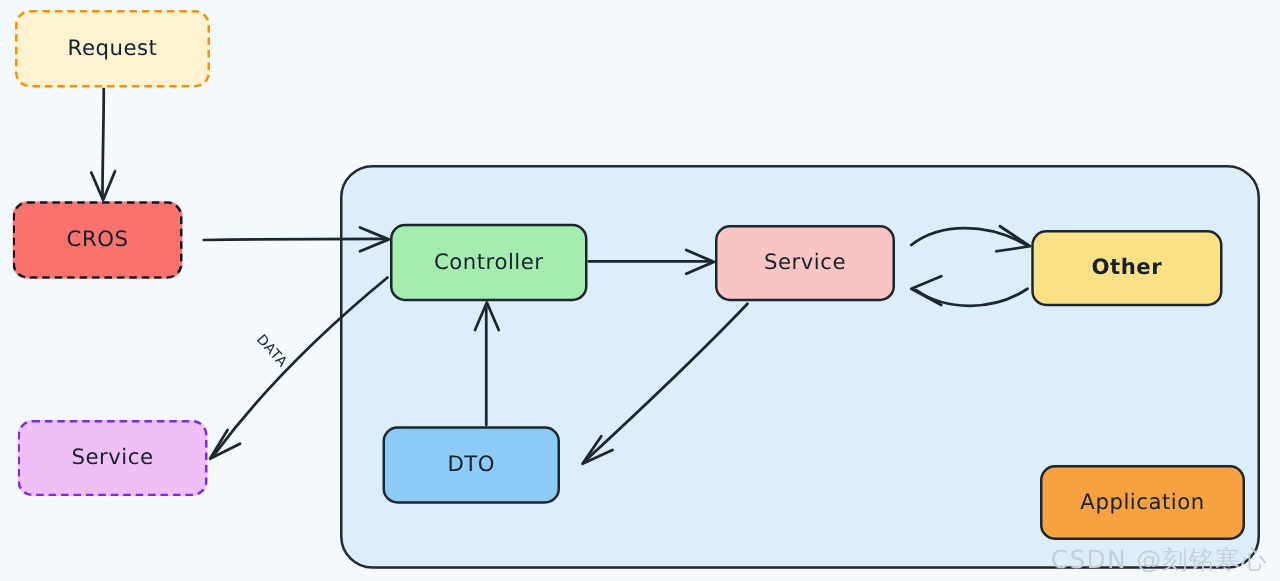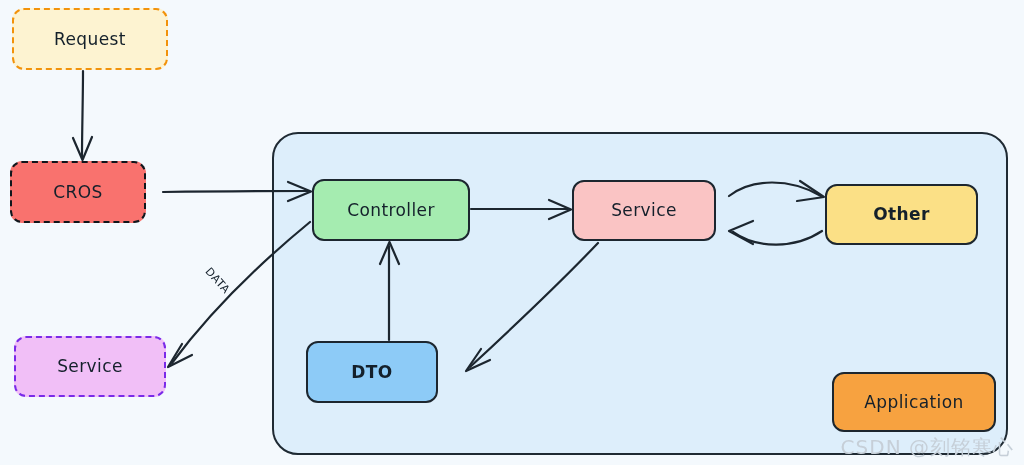--- a/index.html
+++ b/index.html
@@ -97,10 +97,9 @@
     font-weight: bold;
   }
   #node-dto {
-    left: 306px; top: 341px; width: 132px; height: 62px;
+    left: 306px; top: 341px; width: 142px; height: 62px;
     background: #8dcbf7;
     border: 2.4px solid #1c262f;
-    font-weight: bold;
   }
   #node-application {
     left: 832px; top: 372px; width: 164px; height: 60px;

